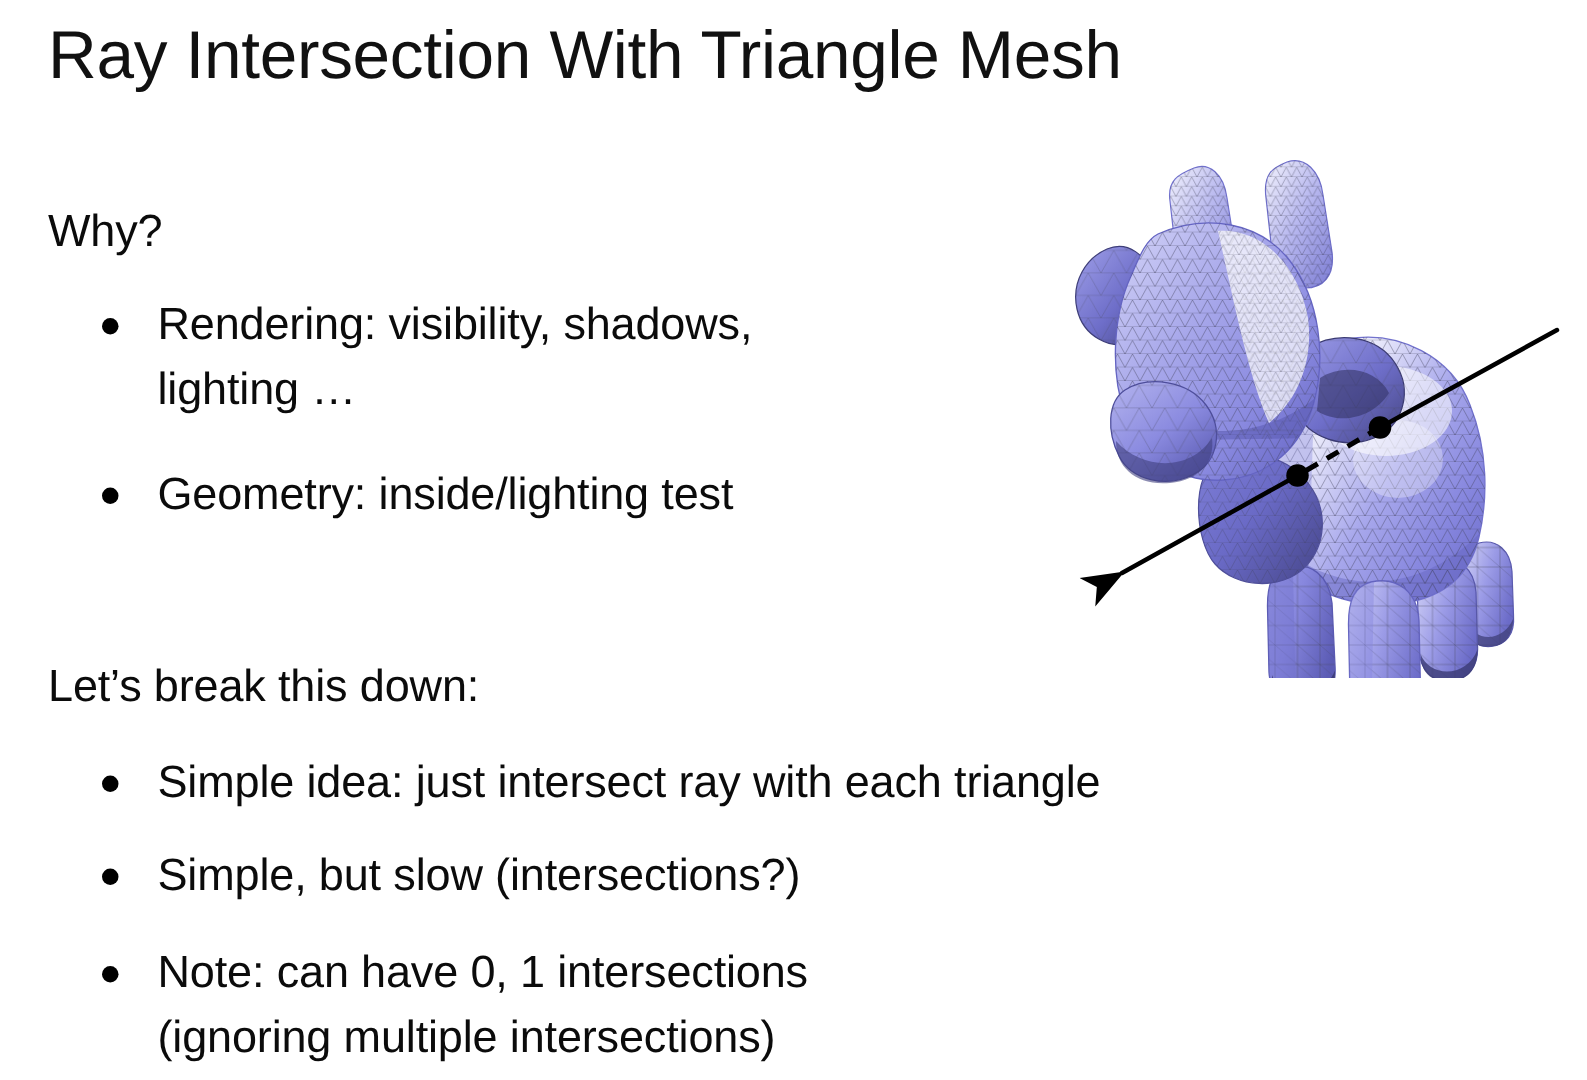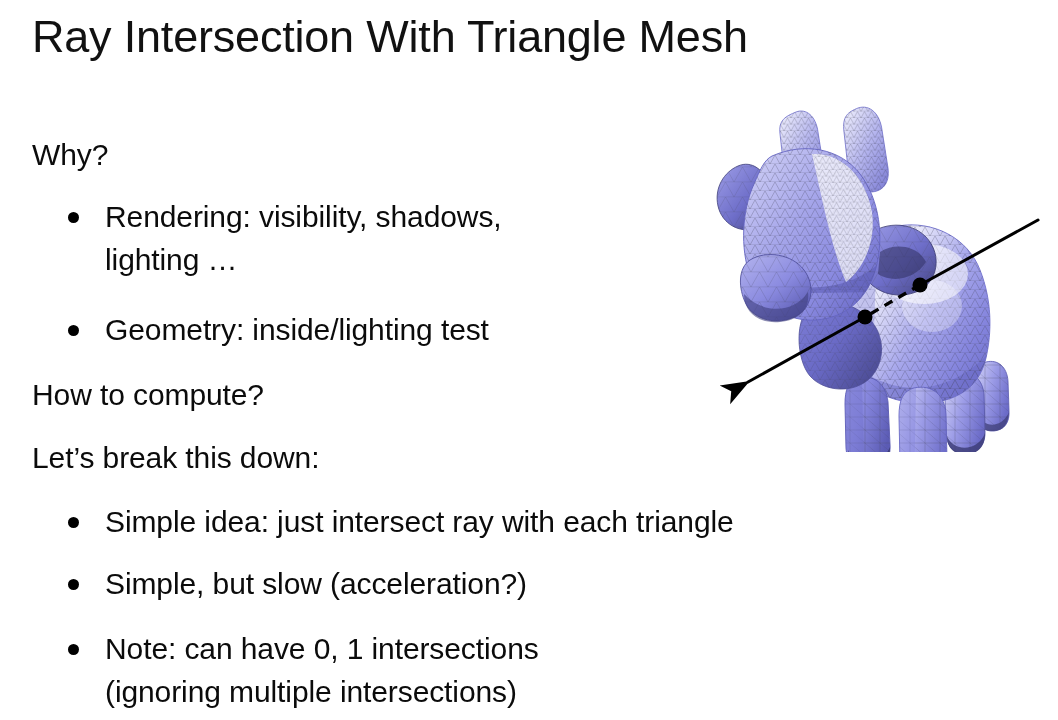--- a/index.html
+++ b/index.html
@@ -102,9 +102,6 @@
     <span class="btext">Geometry: inside/lighting test</span>
   </div>
 
-  <div class="body-line flush" style="top:376px">
-    <span>How to compute?</span>
-  </div>
 
   <div class="body-line flush" style="top:439px">
     <span>Let’s break this down:</span>

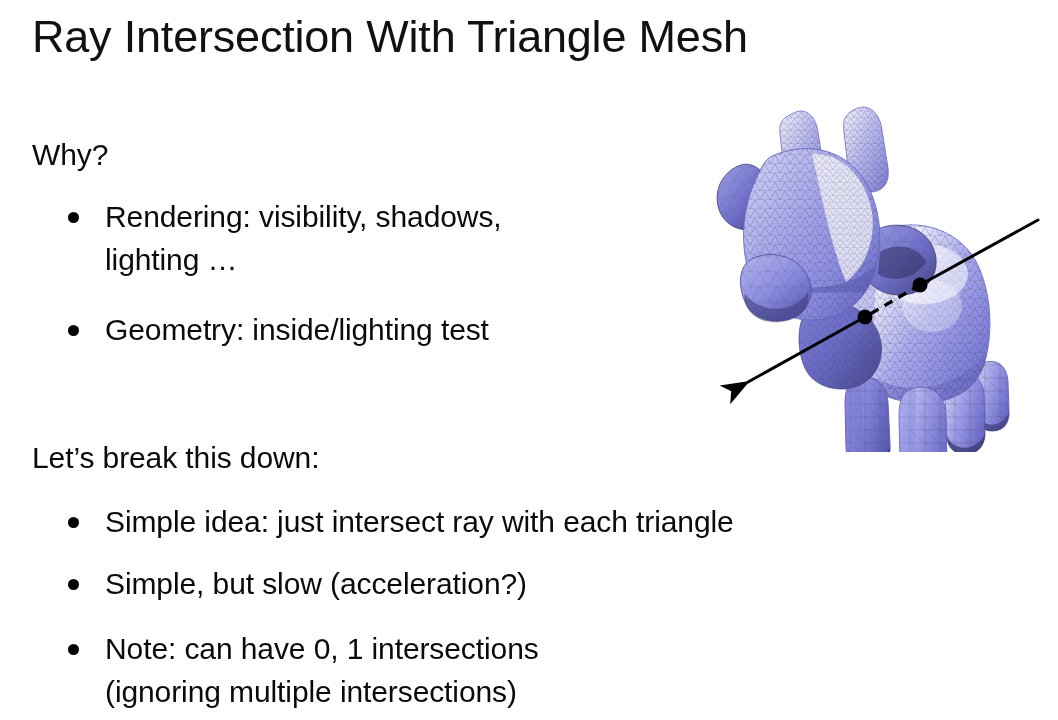--- a/index.html
+++ b/index.html
@@ -114,7 +114,7 @@
 
   <div class="body-line bullet-row" style="top:565px">
     <span class="dot"></span>
-    <span class="btext">Simple, but slow (acceleration?)</span>
+    <span class="btext">Simple, but slow (intersections?)</span>
   </div>
 
   <div class="body-line bullet-row" style="top:630px">

